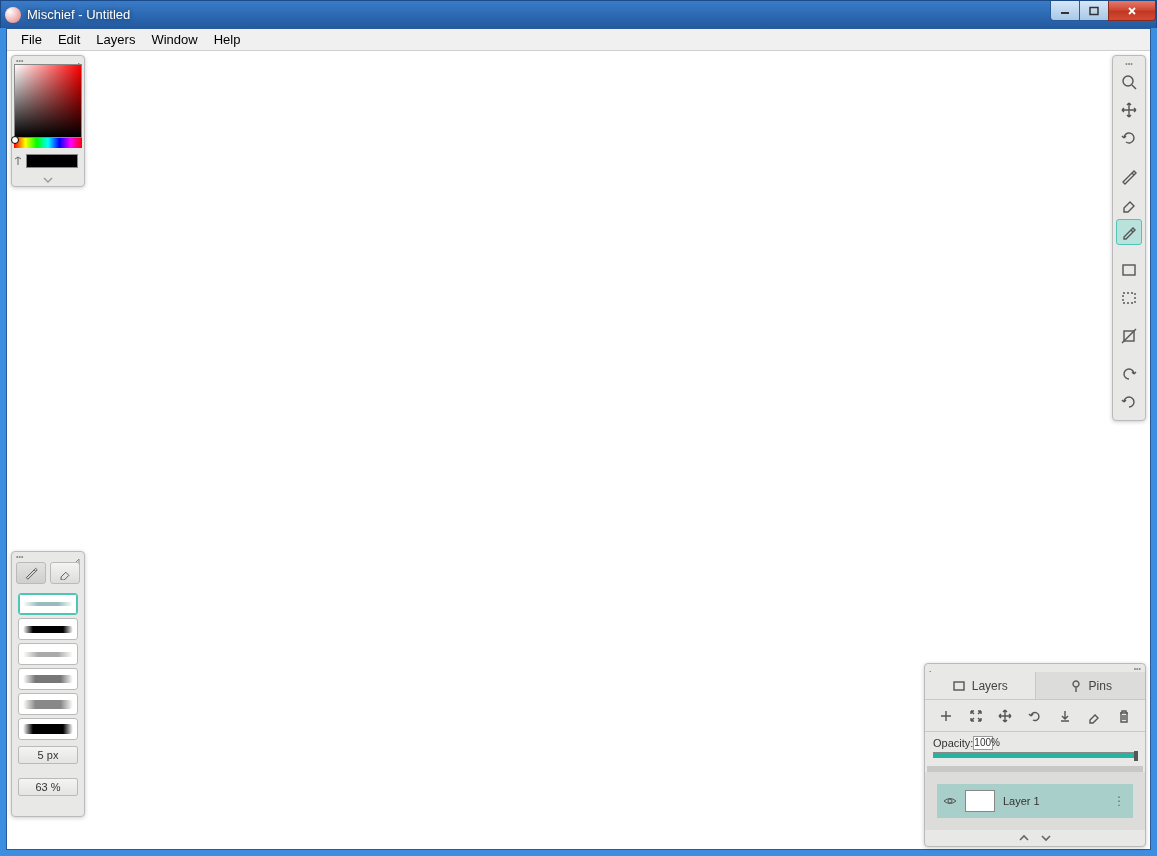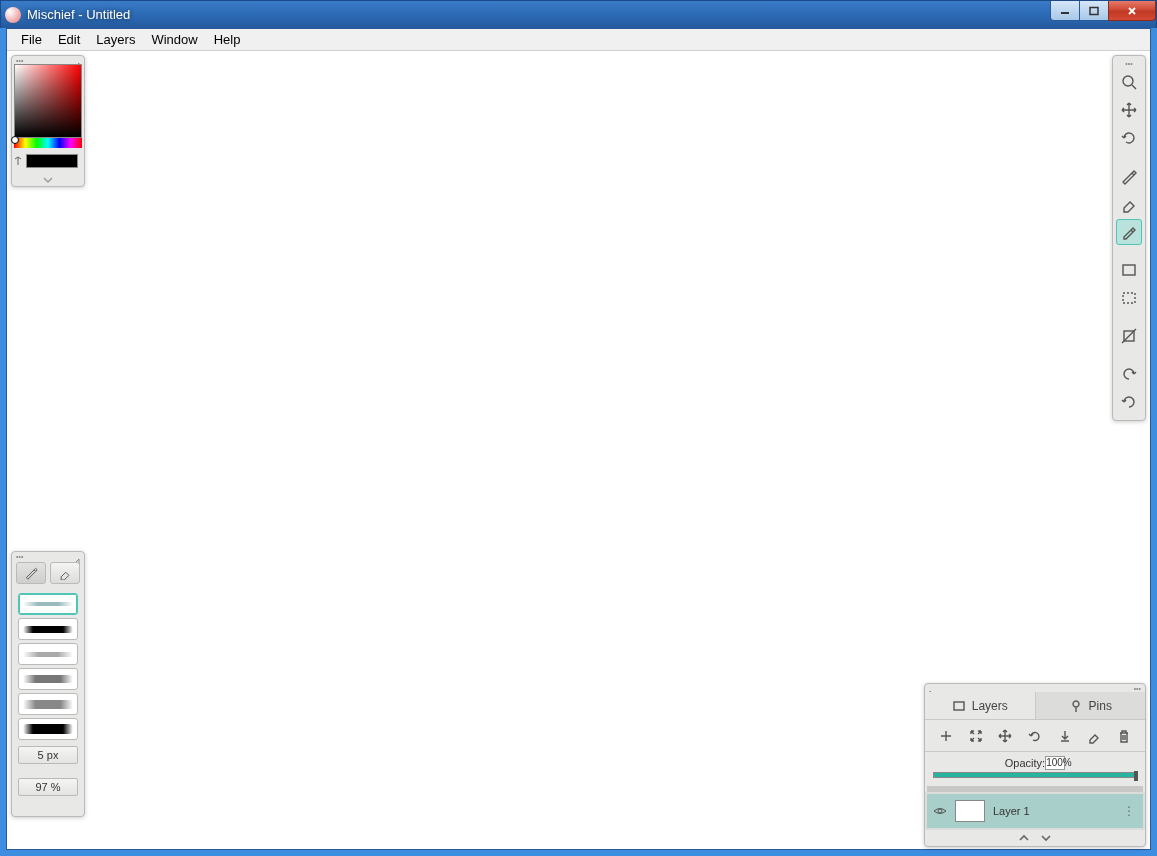--- a/index.html
+++ b/index.html
@@ -68,7 +68,7 @@
 .layer-actions { display: flex; justify-content: space-around; align-items: center; height: 32px; padding: 0 6px; border-bottom: 1px solid #c8c8c6; }
 .layer-actions .la-btn { width: 22px; height: 22px; display: flex; align-items: center; justify-content: center; }
 .layer-actions svg { width: 16px; height: 16px; stroke: #555; fill: none; stroke-width: 1.4; }
-.opacity-row { padding: 4px 8px 2px; display: flex; justify-content: center; align-items: center; font-size: 11px; color: #333; }
+.opacity-row { padding: 4px 8px 2px; display: flex; justify-content: flex-start; align-items: center; font-size: 11px; color: #333; }
 .opacity-val { width: 20px; height: 14px; border: 1px solid #999; background: #fff; font-size: 10px; text-align: right; padding-right: 2px; }
 .opacity-slider { margin: 0 8px 8px; height: 6px; background: #26b3a0; border: 1px solid #888; position: relative; }
 .opacity-slider .knob { position: absolute; right: -2px; top: -2px; width: 4px; height: 10px; background: #555; }

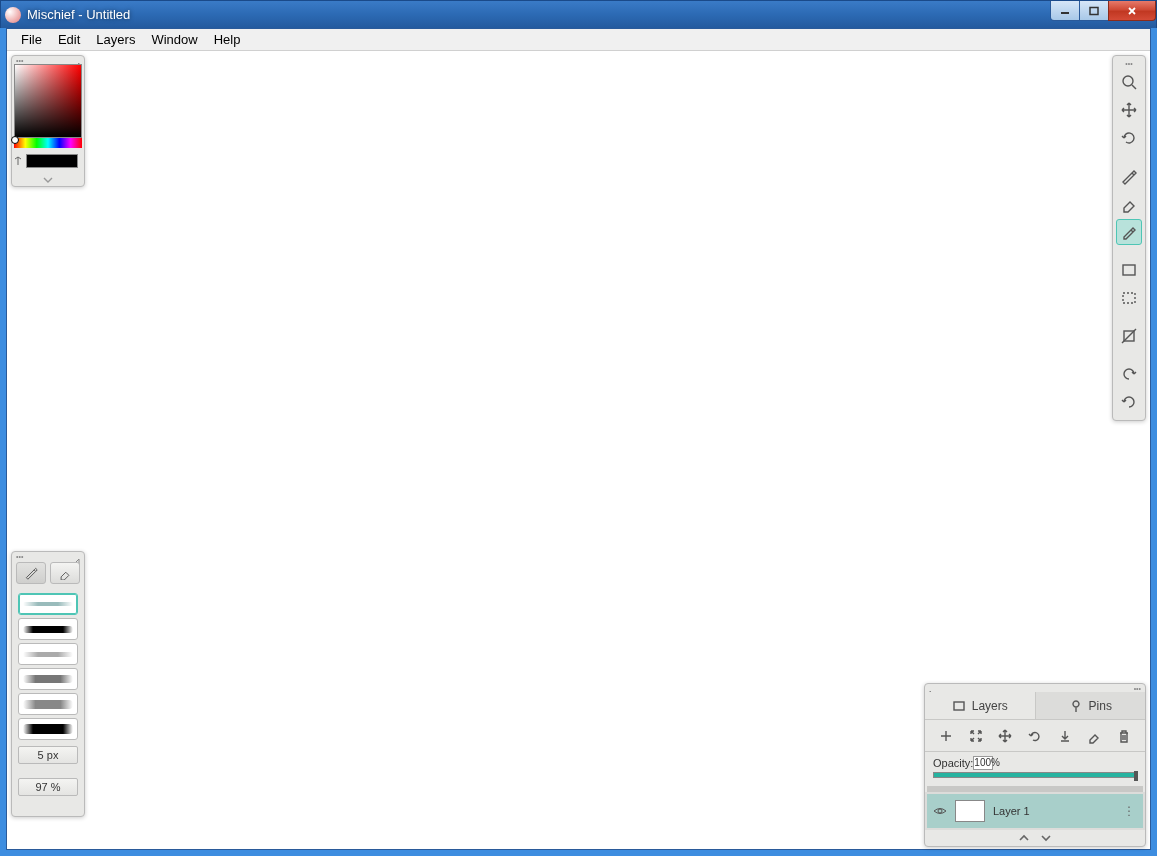--- a/index.html
+++ b/index.html
@@ -184,7 +184,7 @@
         <div class="brush-stroke" style="background:linear-gradient(90deg,transparent,#000 20%,#000 80%,transparent);height:10px"></div>
       </div>
     <div class="brush-field">5 px</div>
-    <div class="brush-field">97 %</div>
+    <div class="brush-field">63 %</div>
   </div>
 
   <div class="panel tool-panel">

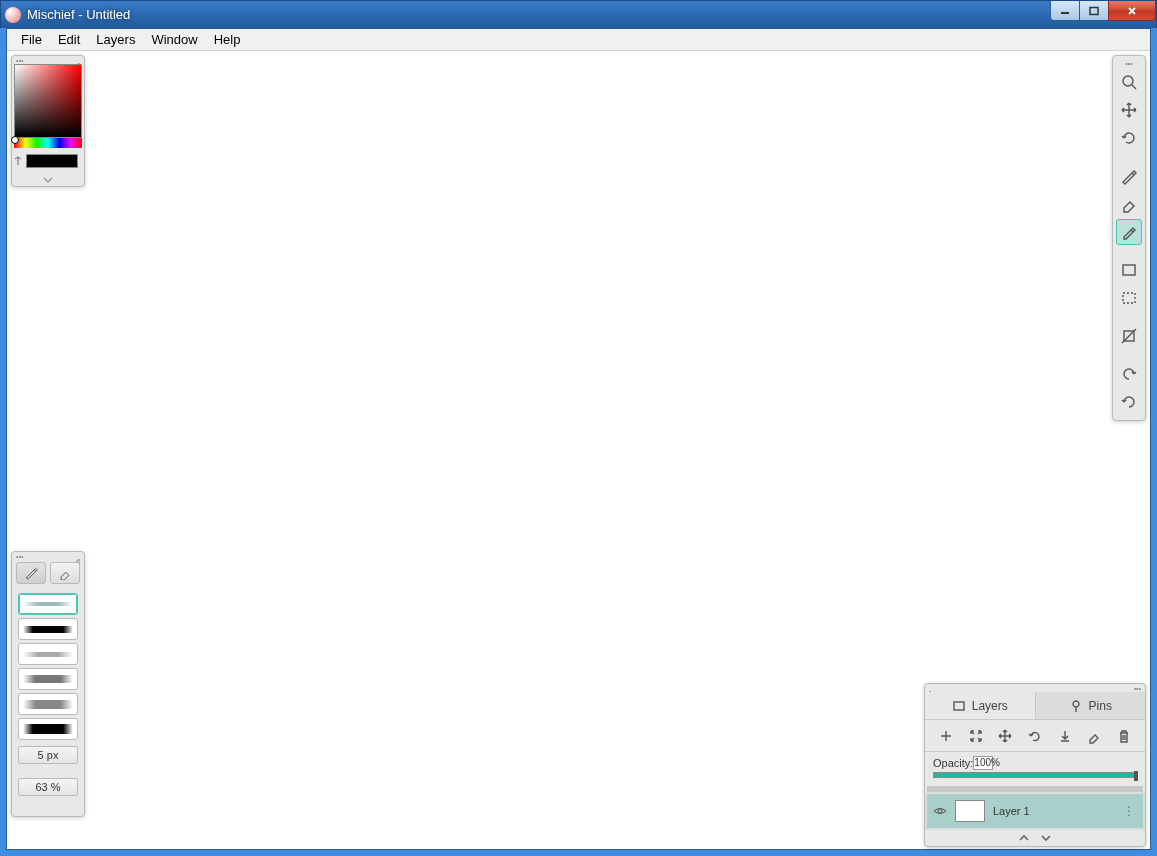--- a/index.html
+++ b/index.html
@@ -72,7 +72,7 @@
 .opacity-val { width: 20px; height: 14px; border: 1px solid #999; background: #fff; font-size: 10px; text-align: right; padding-right: 2px; }
 .opacity-slider { margin: 0 8px 8px; height: 6px; background: #26b3a0; border: 1px solid #888; position: relative; }
 .opacity-slider .knob { position: absolute; right: -2px; top: -2px; width: 4px; height: 10px; background: #555; }
-.layer-list { background: #dcdcda; padding: 2px; }
+.layer-list { background: #dcdcda; padding: 12px; }
 .layer-row { display: flex; align-items: center; height: 34px; padding: 0 6px; gap: 8px; font-size: 11px; color: #333; position: relative; }
 .layer-row.selected { background: #a8cfca; }
 .layer-row.paper { background: #e8e8e6; }

